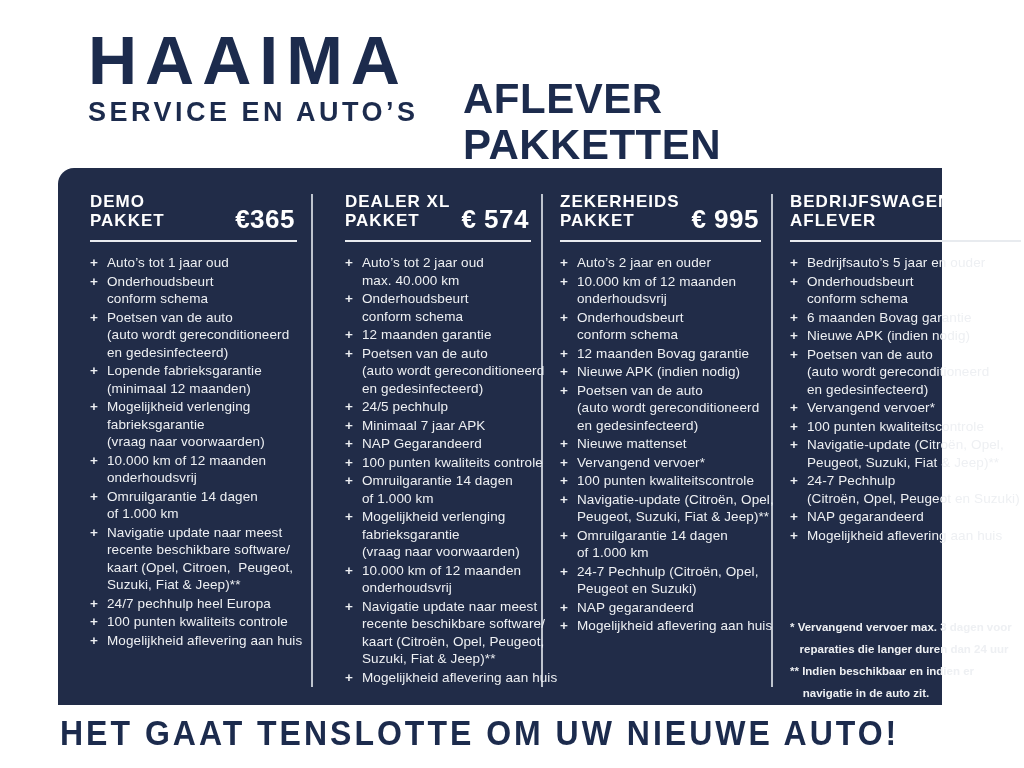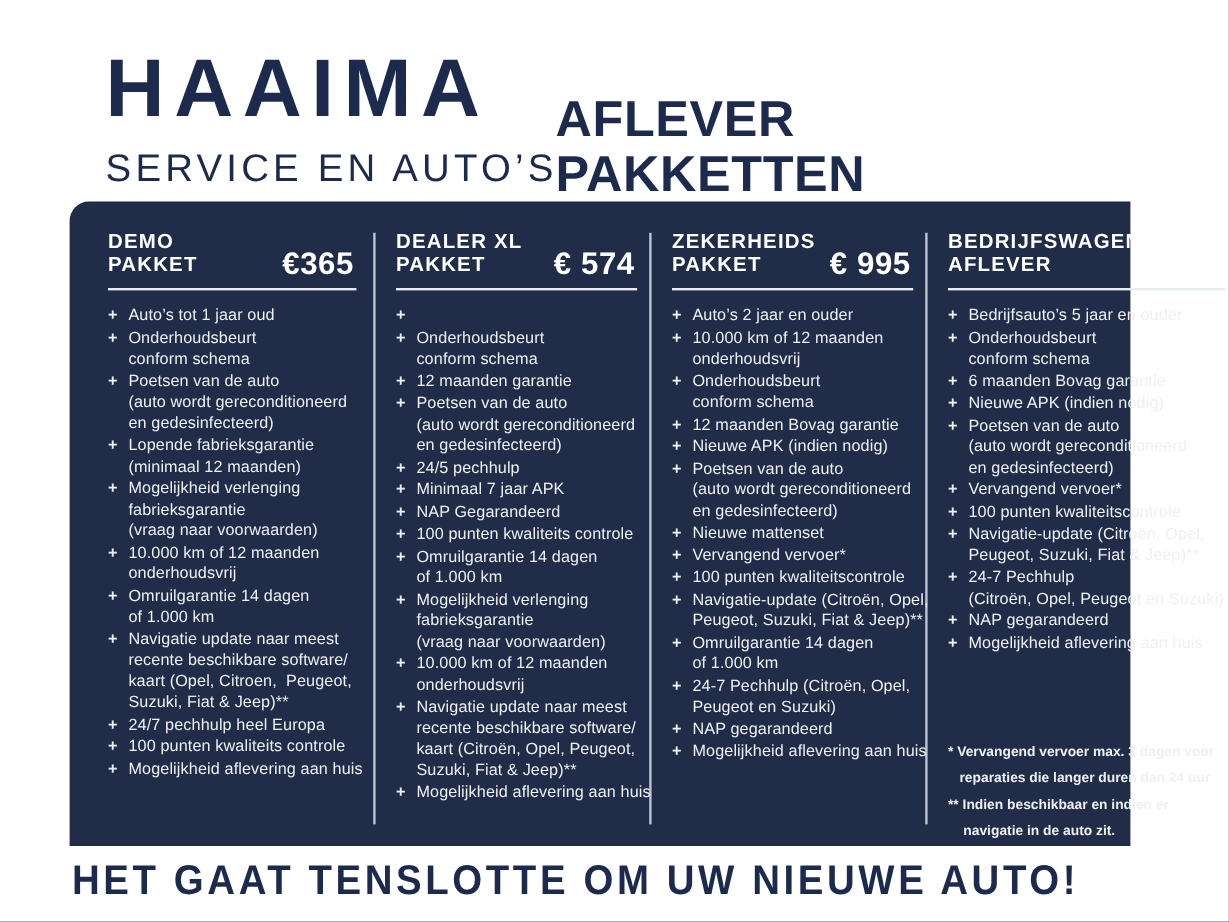--- a/index.html
+++ b/index.html
@@ -17,7 +17,7 @@
     font-family:"Liberation Sans","DejaVu Sans",sans-serif;
     color:var(--navy);
   }
-  .logo{position:absolute;left:88px;top:46px;}
+  .logo{position:absolute;left:88px;top:32px;}
   .logo-name{
     font-size:68px;font-weight:700;letter-spacing:8px;line-height:56px;
     white-space:pre;

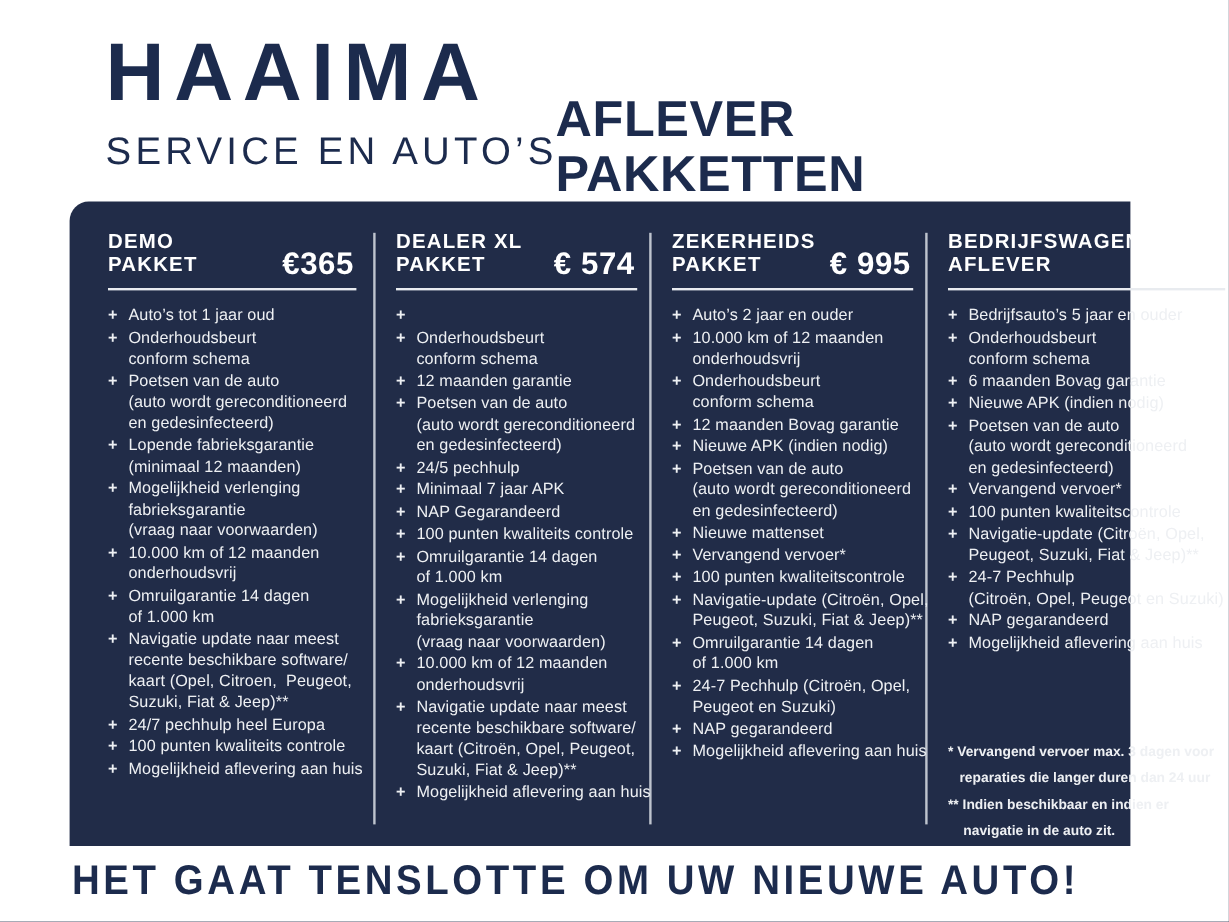--- a/index.html
+++ b/index.html
@@ -23,7 +23,7 @@
     white-space:pre;
   }
   .logo-tagline{
-    font-size:32px;font-weight:400;letter-spacing:3.5px;margin-top:20px;
+    font-size:27px;font-weight:700;letter-spacing:3.5px;margin-top:9px;
     white-space:pre;
   }
   .page-title{

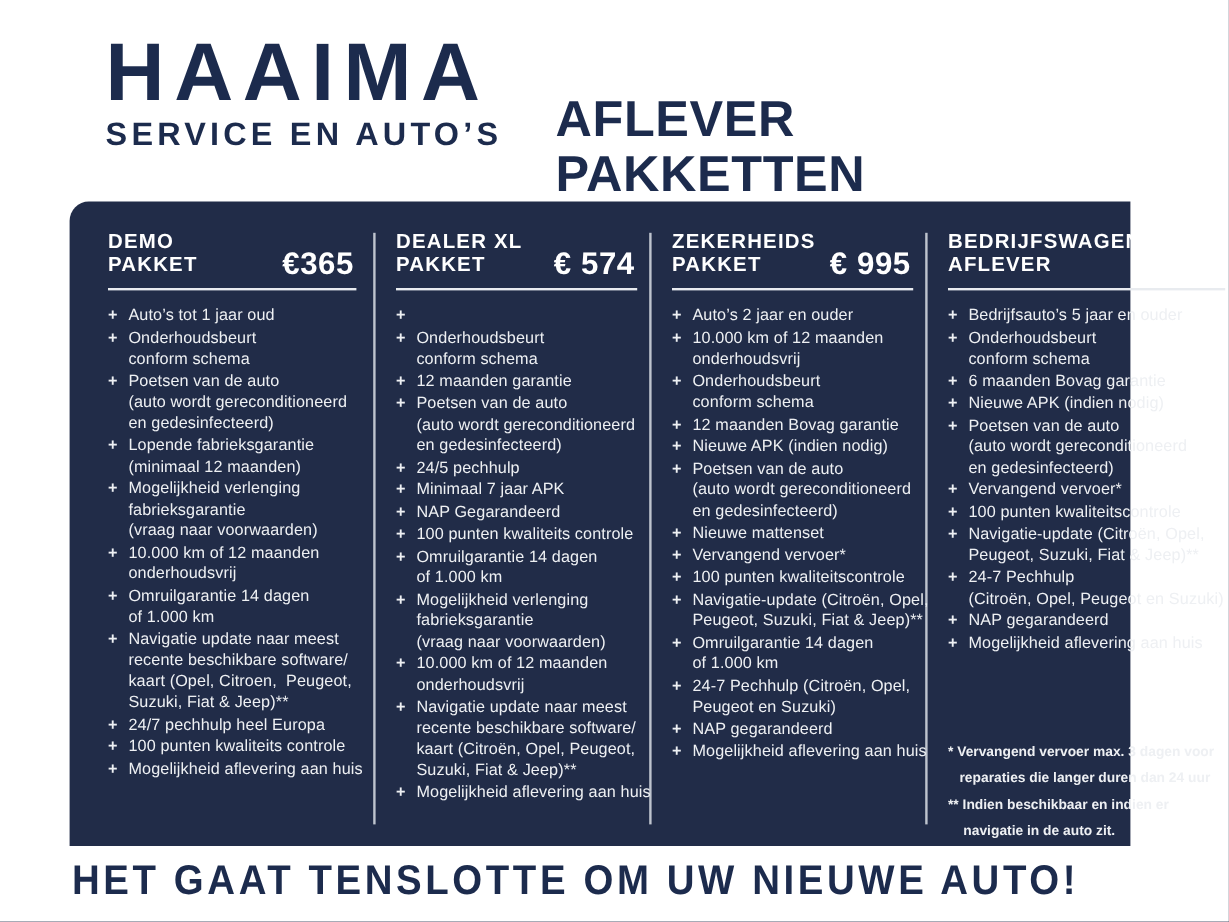--- a/index.html
+++ b/index.html
@@ -39,7 +39,7 @@
   }
   .package{position:relative;padding:24px 10px 0 30px;}
   .package:nth-child(1){width:253px;padding-left:32px;padding-right:14px;}
-  .package:nth-child(2){width:230px;padding-left:19px;}
+  .package:nth-child(2){width:230px;padding-left:34px;}
   .package:nth-child(3){width:230px;padding-left:19px;}
   .package:nth-child(4){flex:1;padding-left:19px;padding-right:30px;}
   .package:not(:first-child)::before{

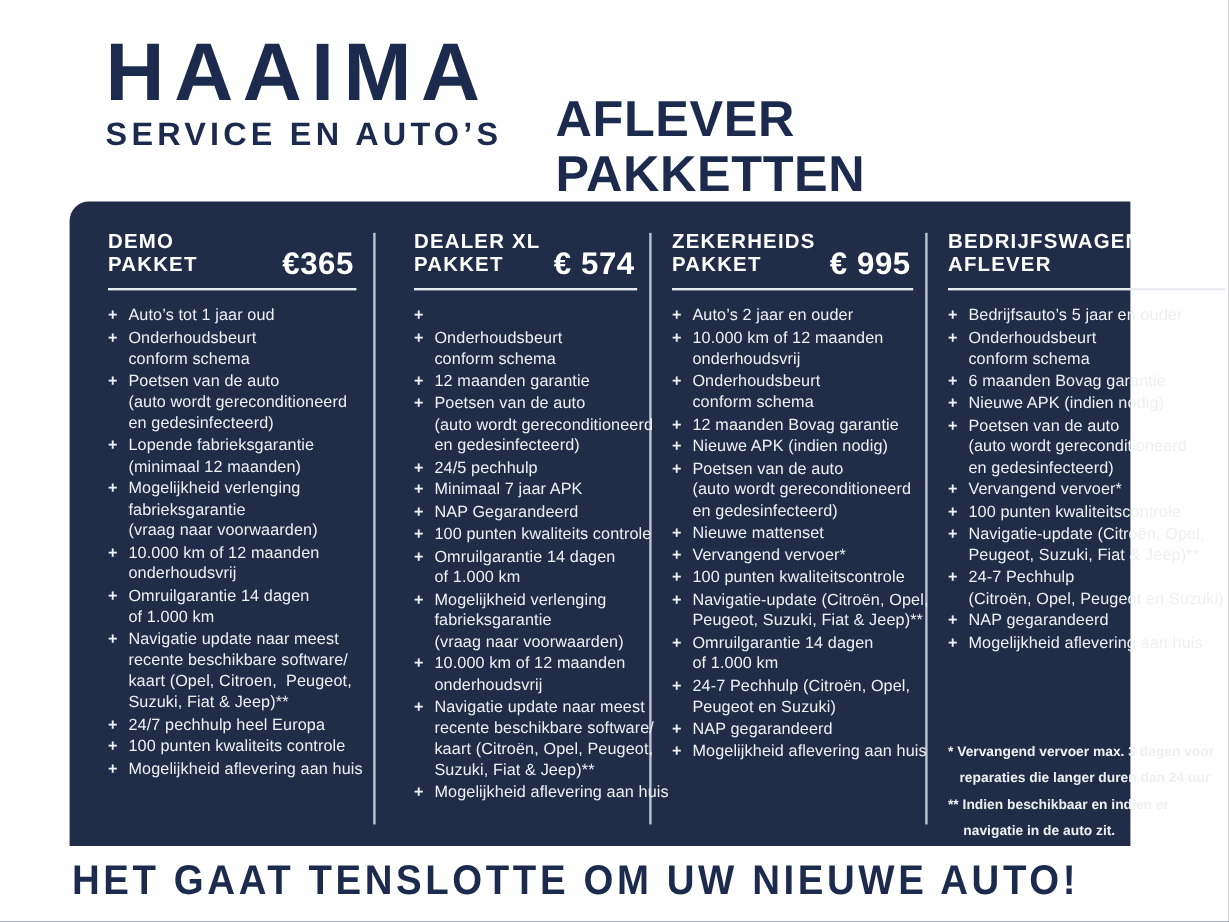--- a/index.html
+++ b/index.html
@@ -156,6 +156,8 @@
     <ul class="pkg-items">
         <li>
           <span class="plus">+</span>
+          <span class="txt">Auto’s tot 2 jaar oud
+max. 40.000 km</span>
         </li>
         <li>
           <span class="plus">+</span>

